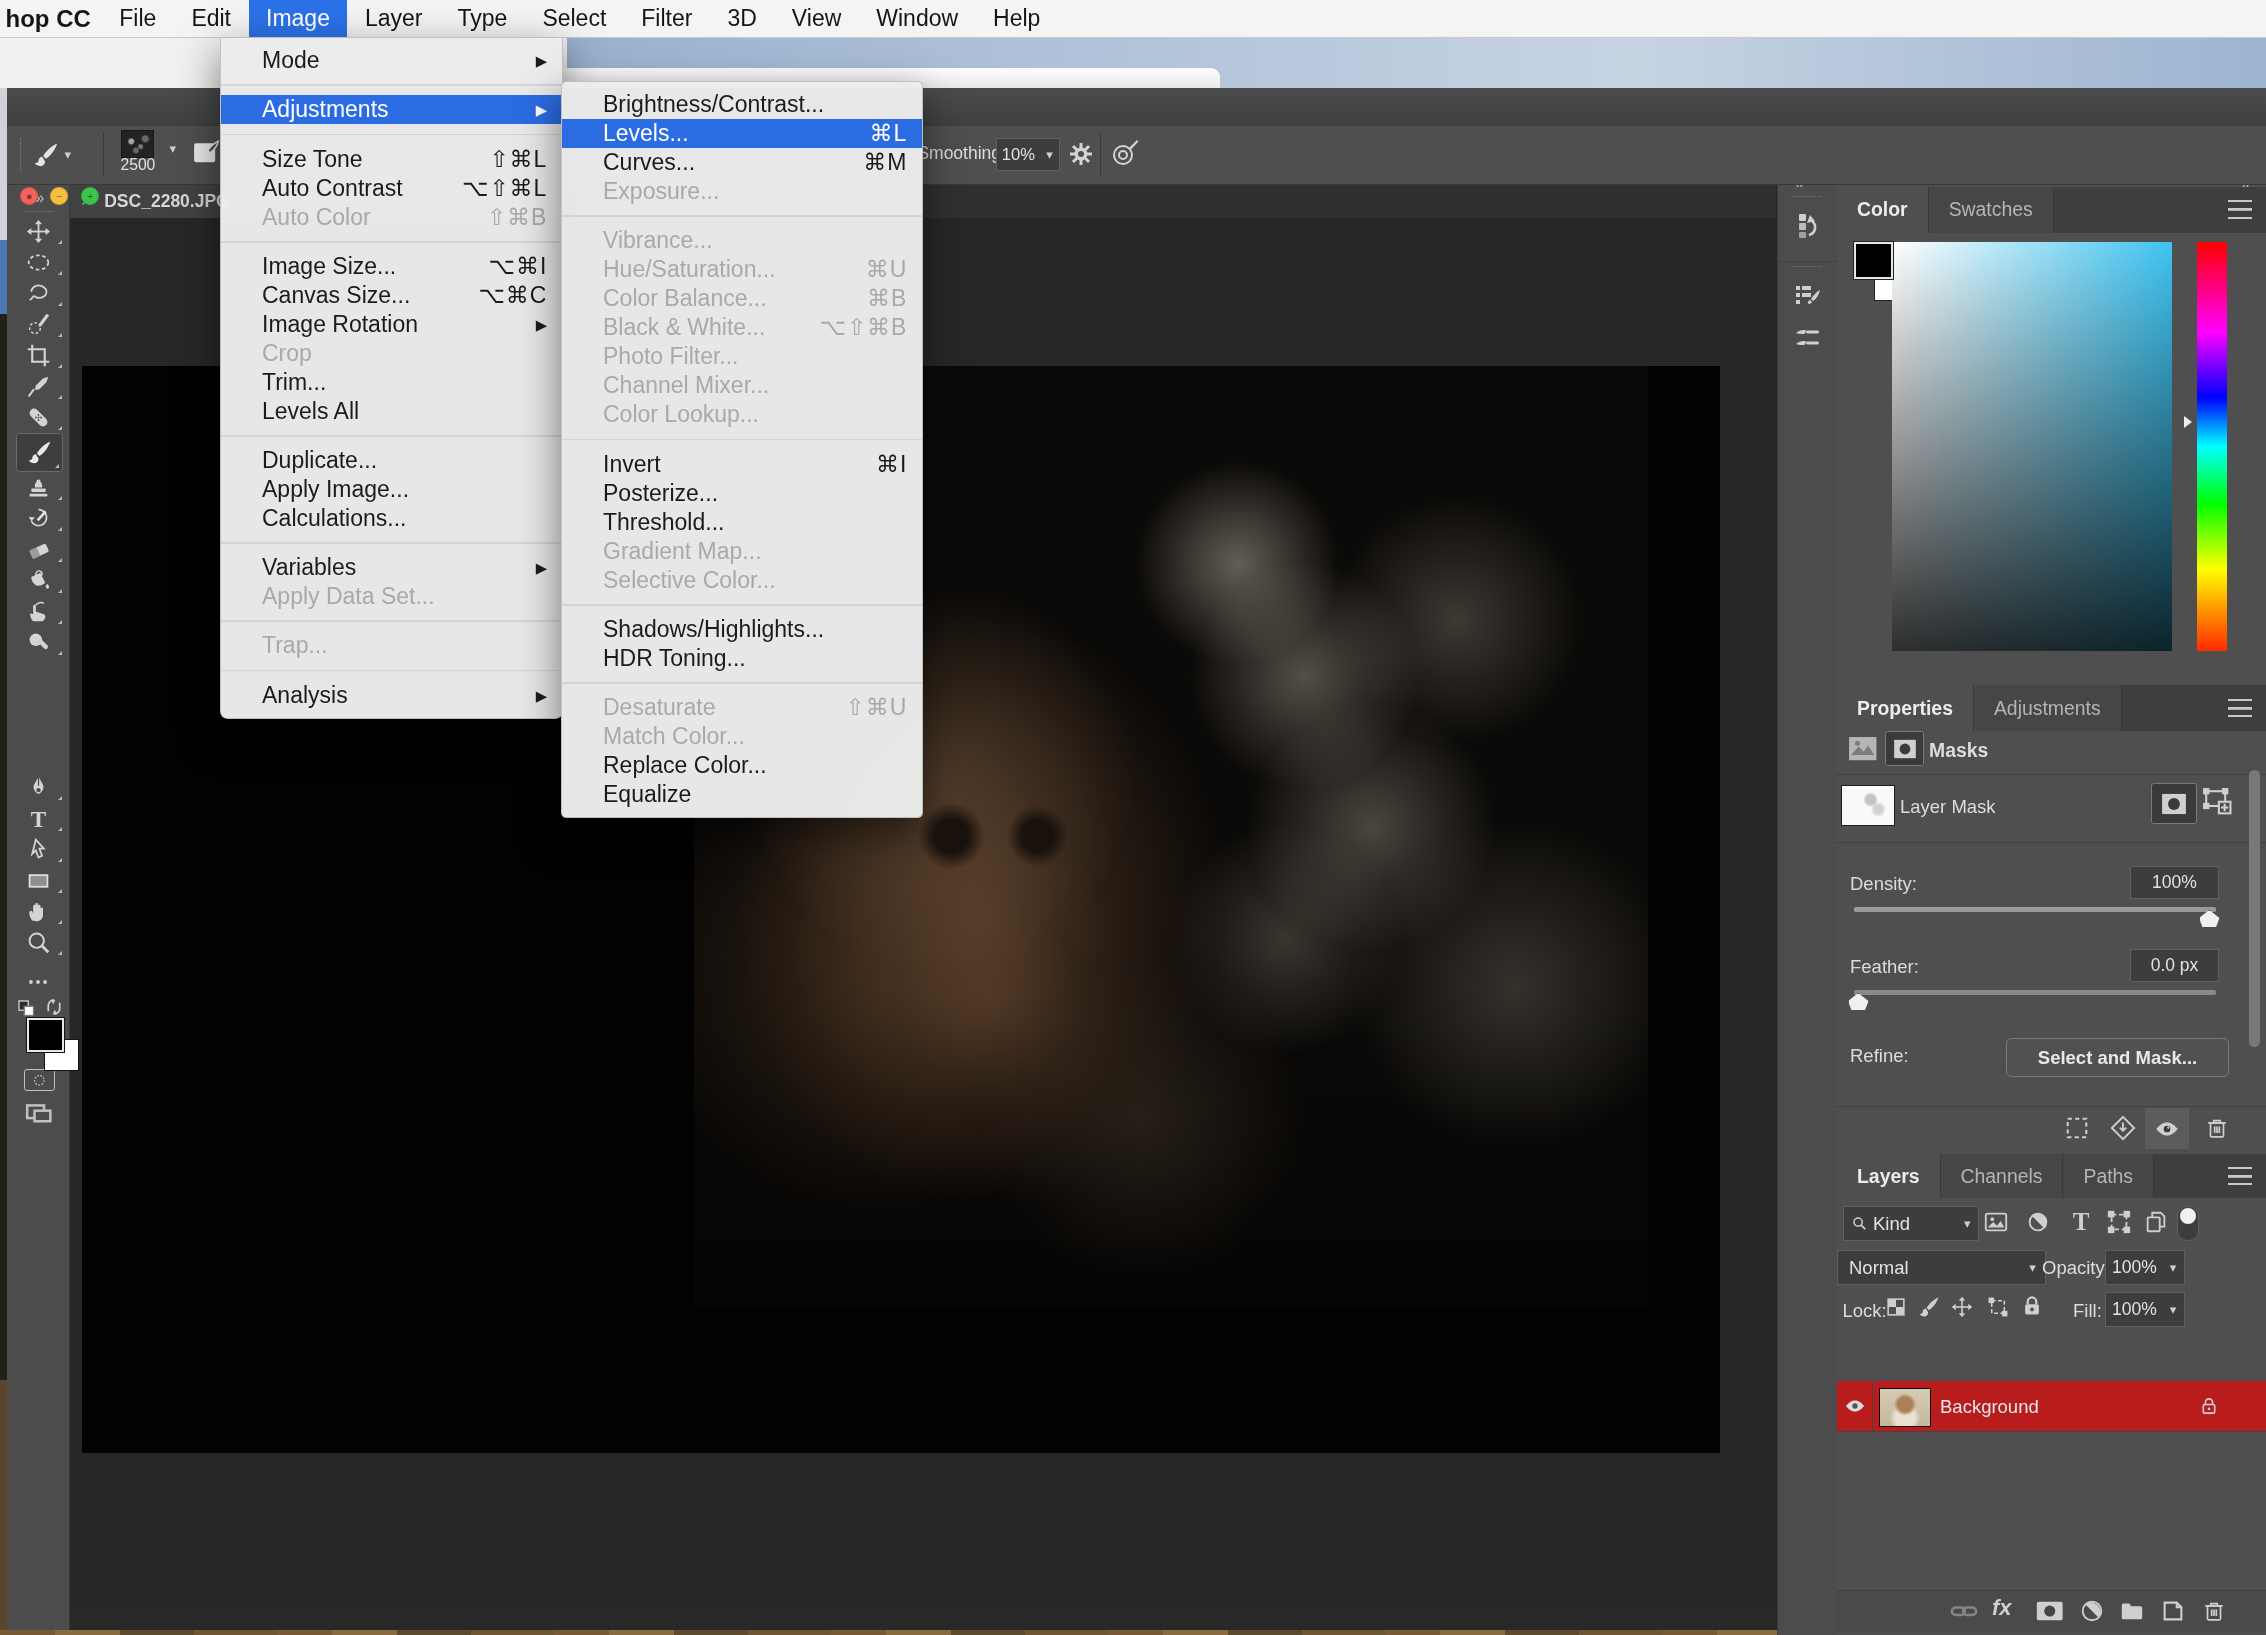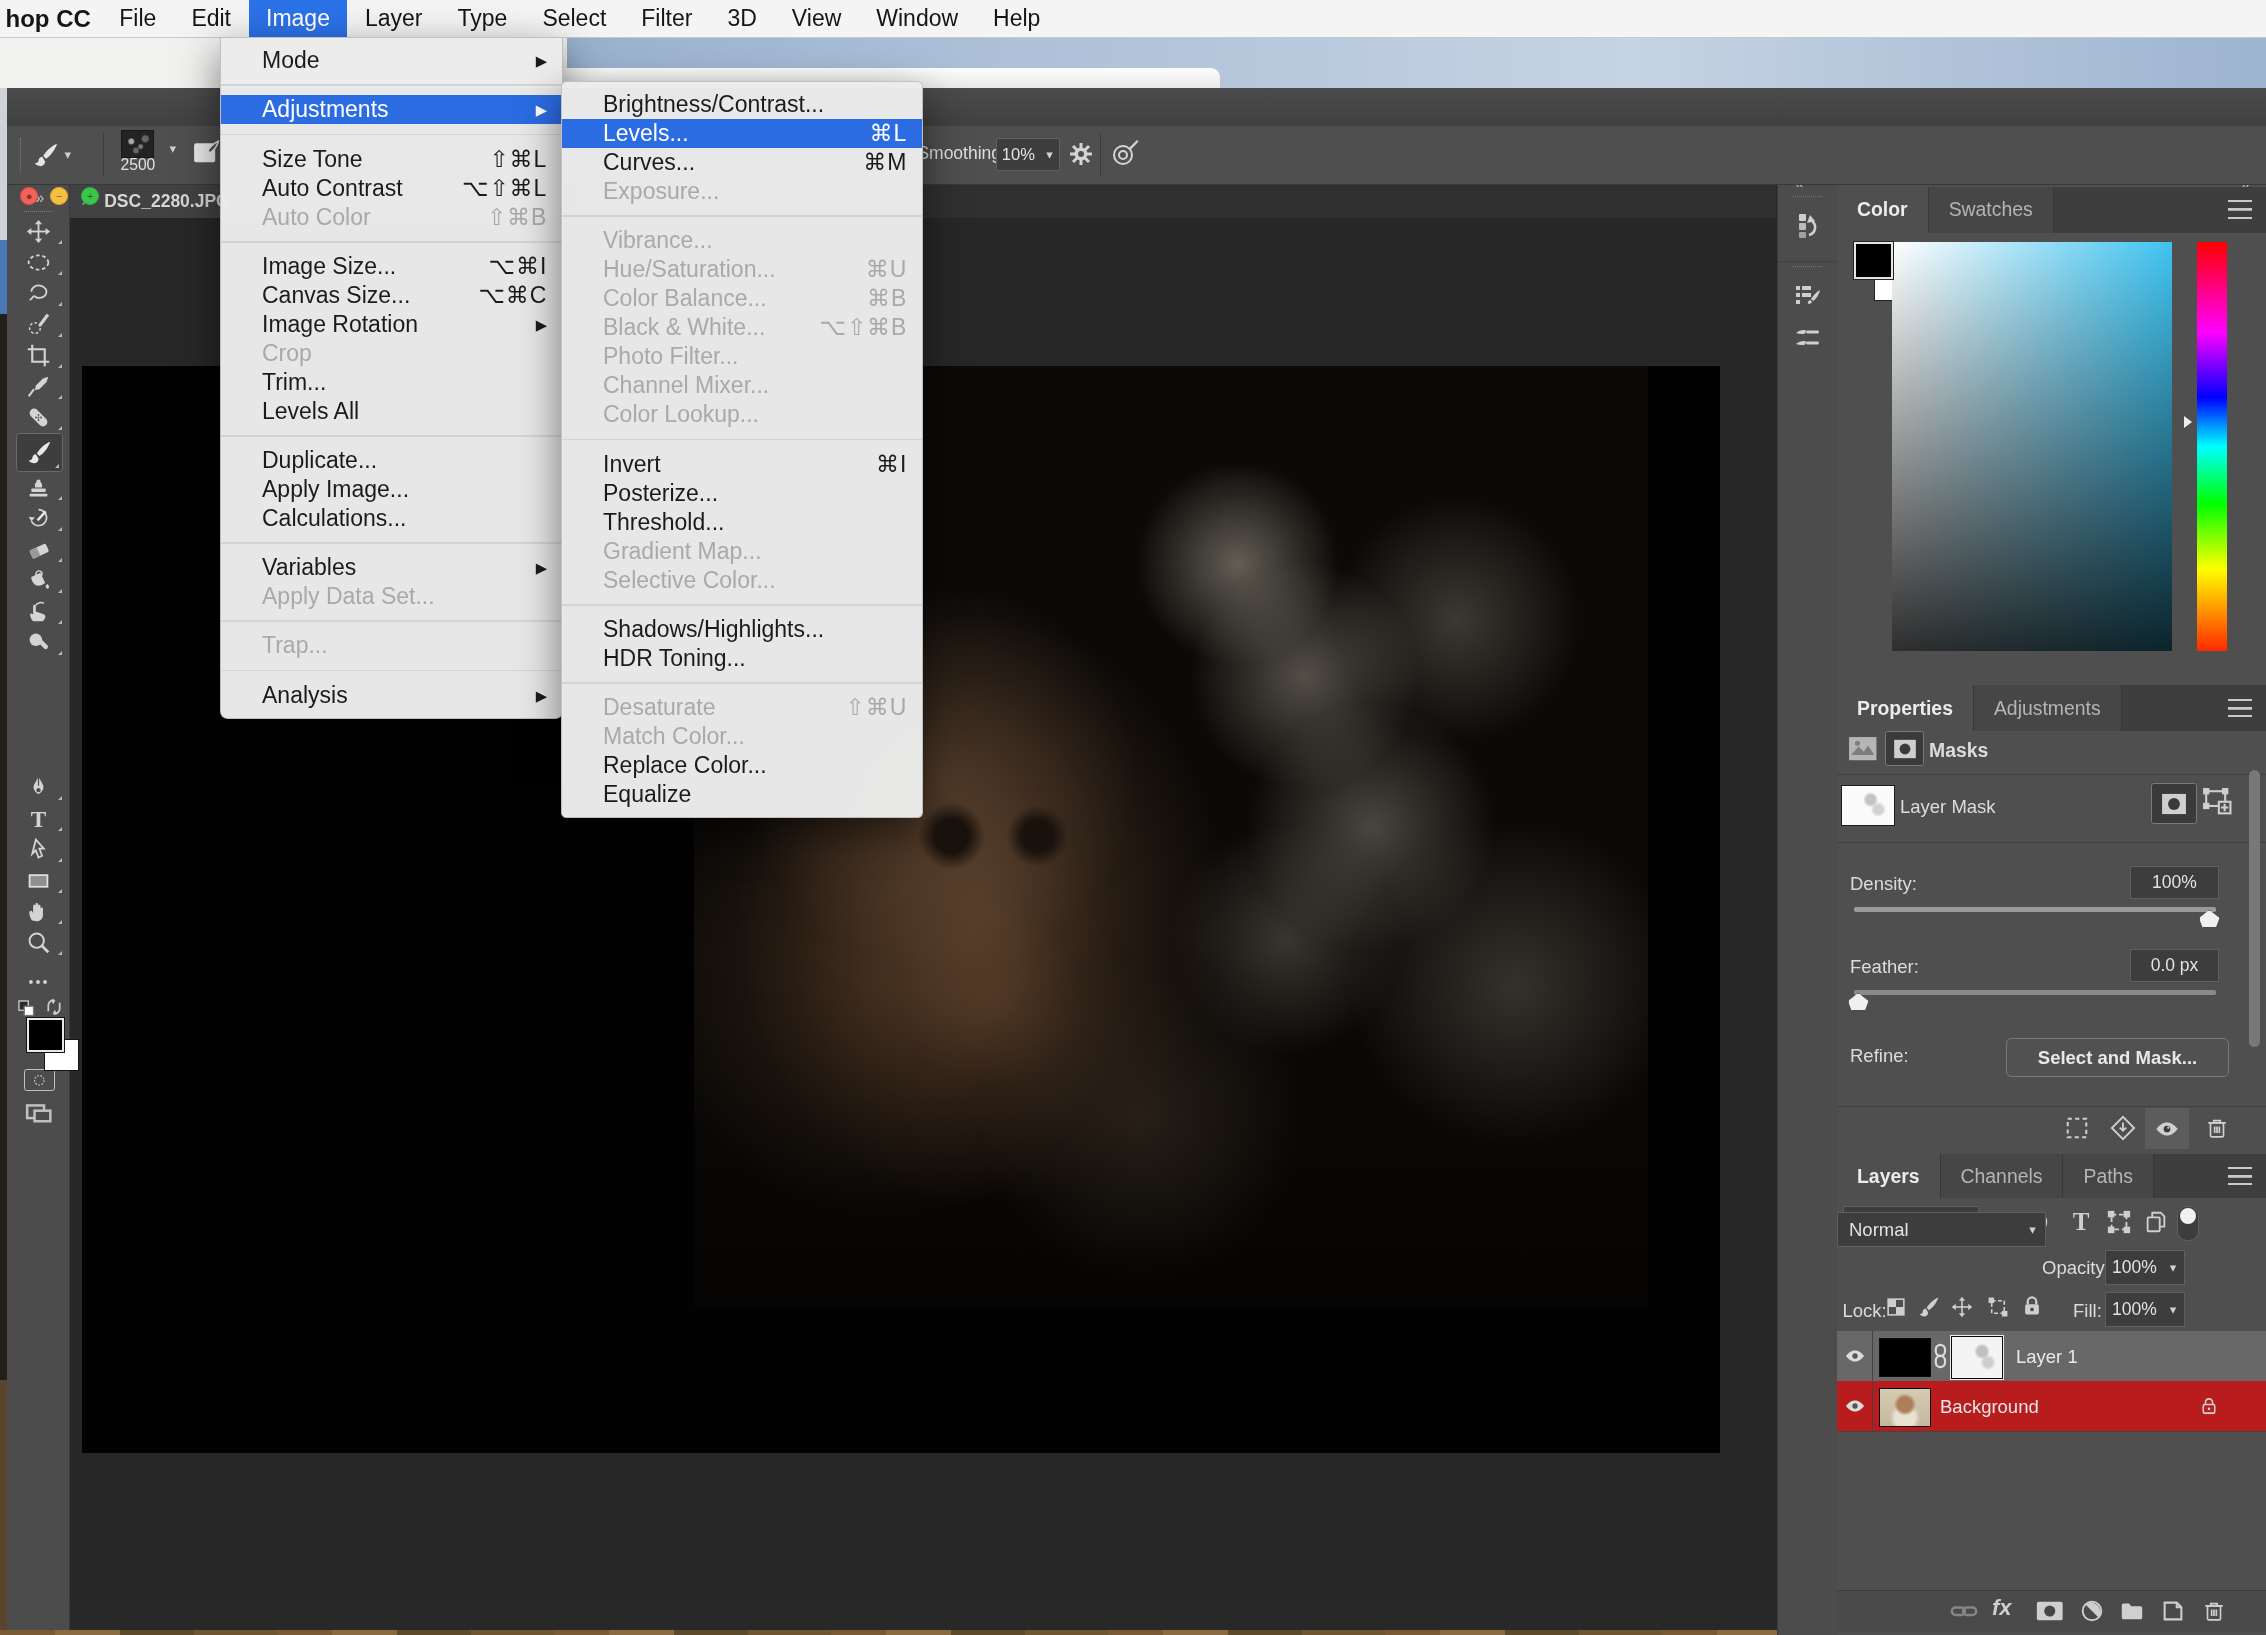--- a/index.html
+++ b/index.html
@@ -670,7 +670,7 @@
     <div class="p" style="left:340px;top:1034px;width:20px;height:33px;background:#3d3d3d;border-radius:10px;border:0.9px solid #5f5f5f;">
       <div style="width:16.6px;height:16.6px;border-radius:50%;background:#f0f0f0;margin:0.9px auto 0;"></div>
     </div>
-    <div class="p well" style="left:0px;top:1040px;width:196px;height:33px;justify-content:flex-start;padding-left:11px;font-size:18.5px;">
+    <div class="p well" style="left:0px;top:1078px;width:196px;height:33px;justify-content:flex-start;padding-left:11px;font-size:18.5px;">
       <span>Normal</span>
       <span class="chev" style="margin-left:auto;padding-right:9.2px;">▾</span>
     </div>

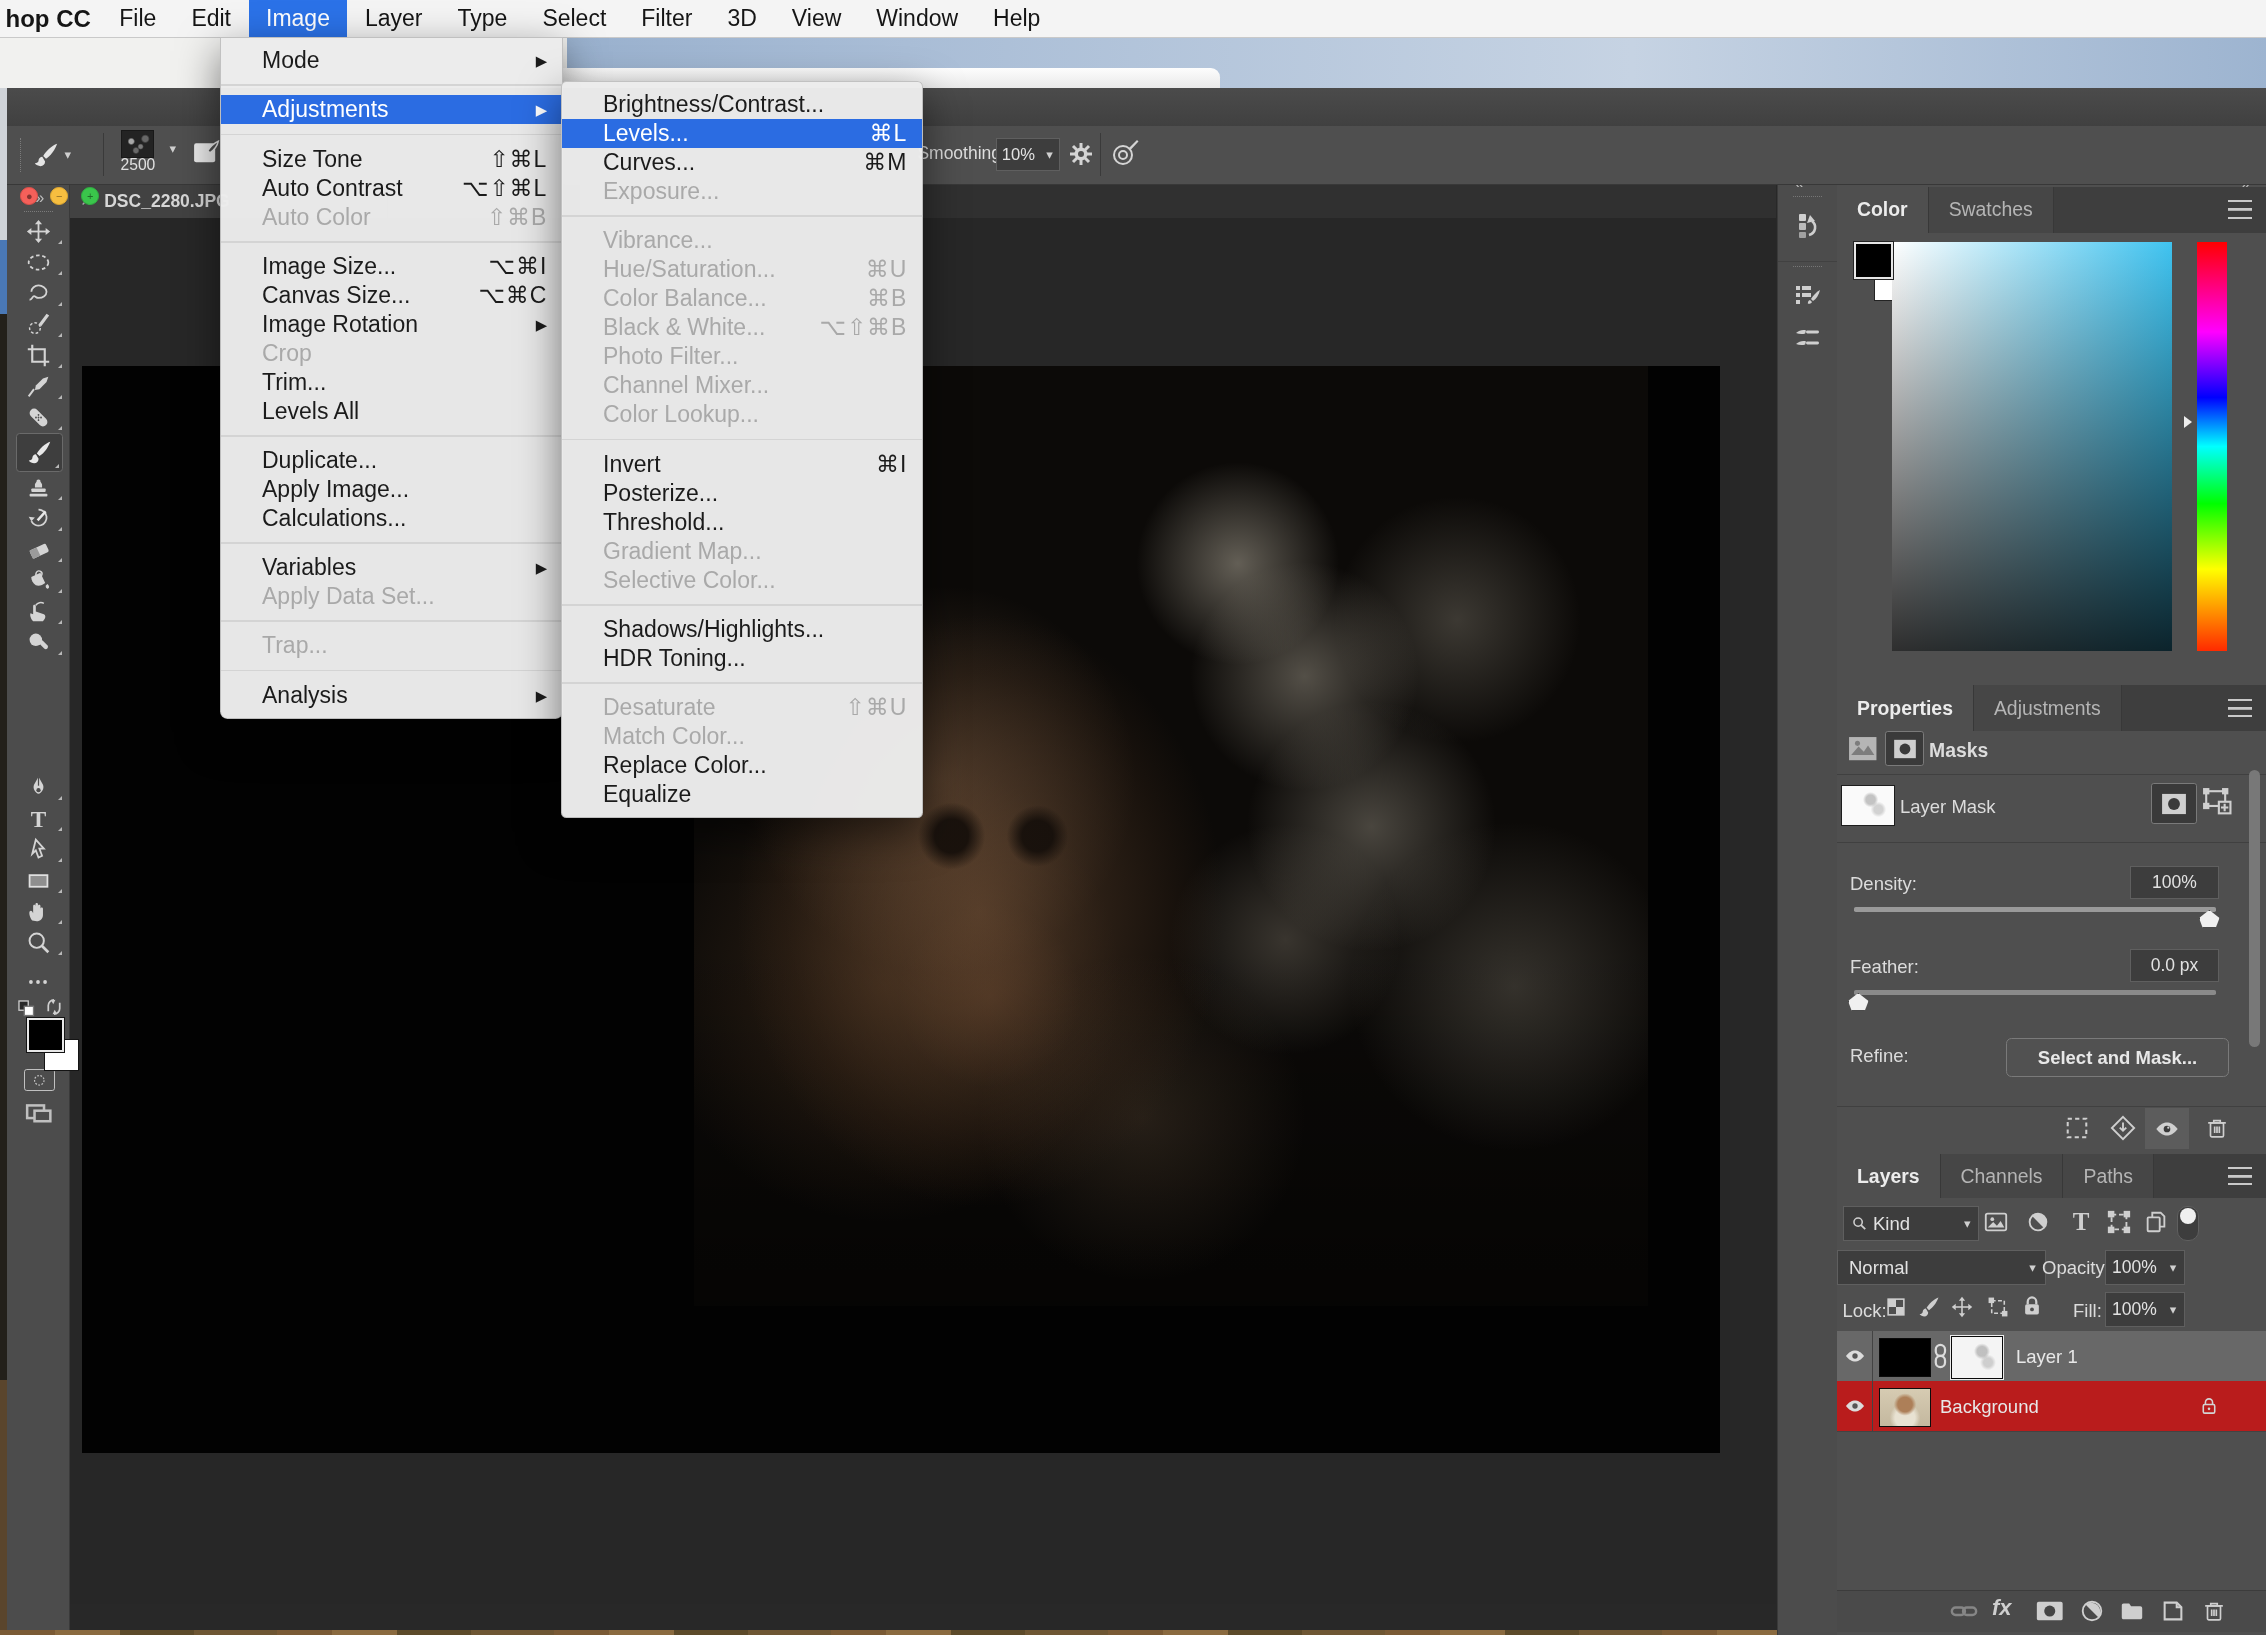--- a/index.html
+++ b/index.html
@@ -726,27 +726,6 @@
         <span class="chev">▾</span>
       </div>
 
-    <div class="lrow" style="top:1159px;background:#686868;">
-      <div class="eyecell">
-        <svg viewBox="0 0 28 28" style="width:22px;height:22px;">
-            <path d="M2.5 14C7 8.5 10.5 7 14 7s7 1.5 11.5 7C21 19.5 17.5 21 14 21s-7-1.5-11.5-7z" fill="#dcdcdc"></path>
-            <circle cx="14" cy="14" r="3.4" fill="#555"></circle>
-          </svg>
-      </div>
-      <div class="lthumb" style="left:42px;background:#000;"></div>
-      <span class="svgi" style="position:absolute;left:96px;top:13px;width:14.8px;height:24px;">
-        <svg viewBox="0 0 16 28">
-            <g fill="none" stroke="#dcdcdc" stroke-width="2.4">
-              <rect x="3" y="2" width="10" height="12" rx="5"></rect>
-              <rect x="3" y="14" width="10" height="12" rx="5"></rect>
-            </g>
-          </svg>
-      </span>
-      <div class="lthumb" style="left:114px;top:4.6px;width:50px;height:41px;border:1.8px solid #0a0a0a;outline:0.9px solid #ececec;background:
-           radial-gradient(circle at 60% 35%,rgba(140,140,140,.5) 0 12%,transparent 20%),
-           radial-gradient(circle at 72% 62%,rgba(160,160,160,.45) 0 10%,transparent 18%),#f4f4f4;"></div>
-      <div class="lname" style="left:179px;">Layer 1</div>
-    </div>
     <div class="lrow" style="top:1209px;background:#b91c1c;">
       <div class="eyecell">
         <svg viewBox="0 0 28 28" style="width:22px;height:22px;">

